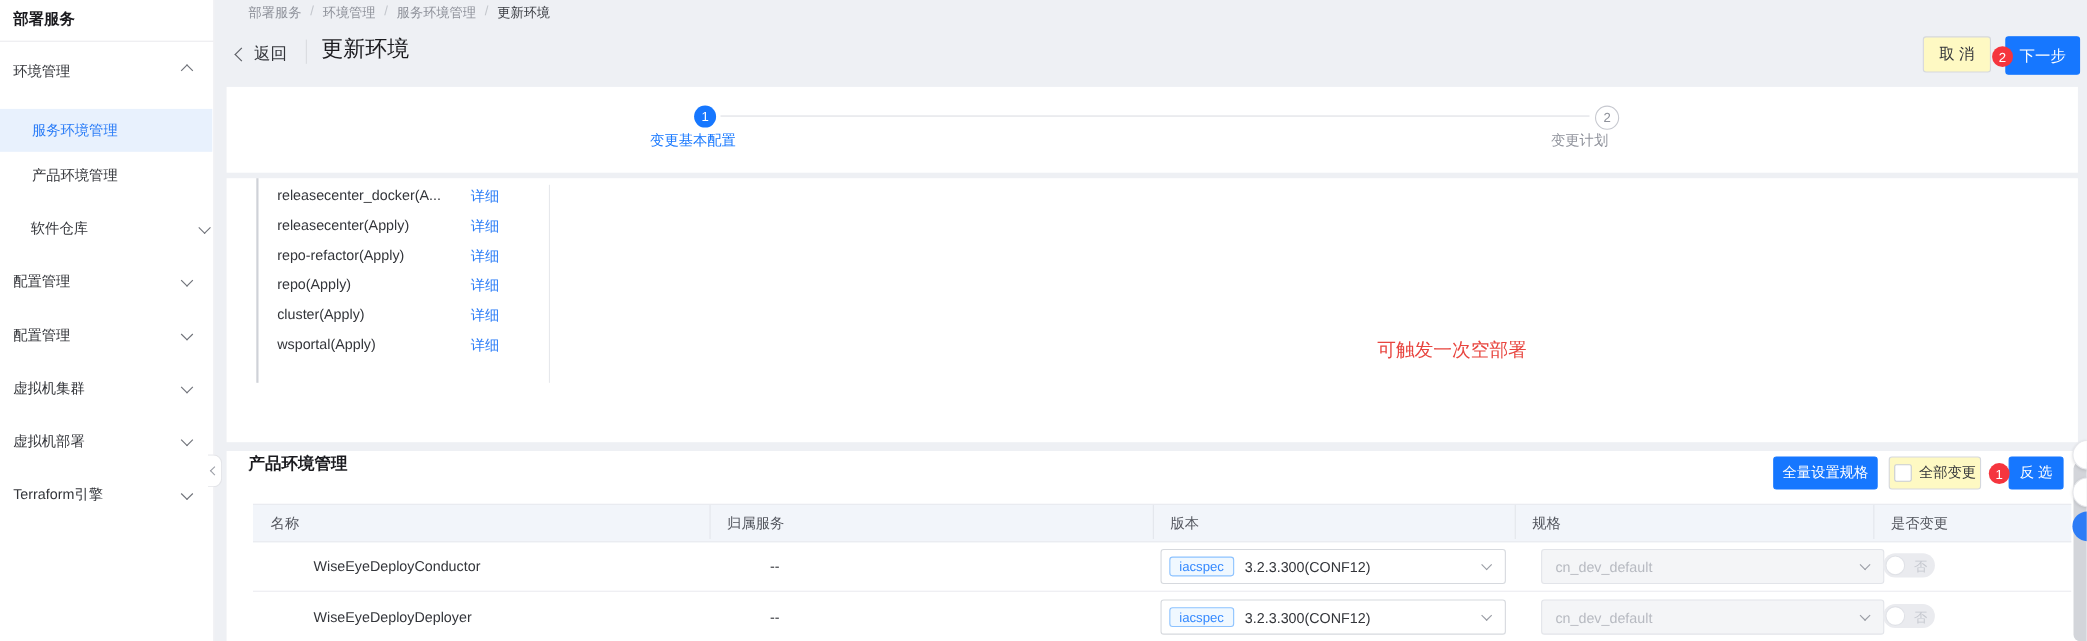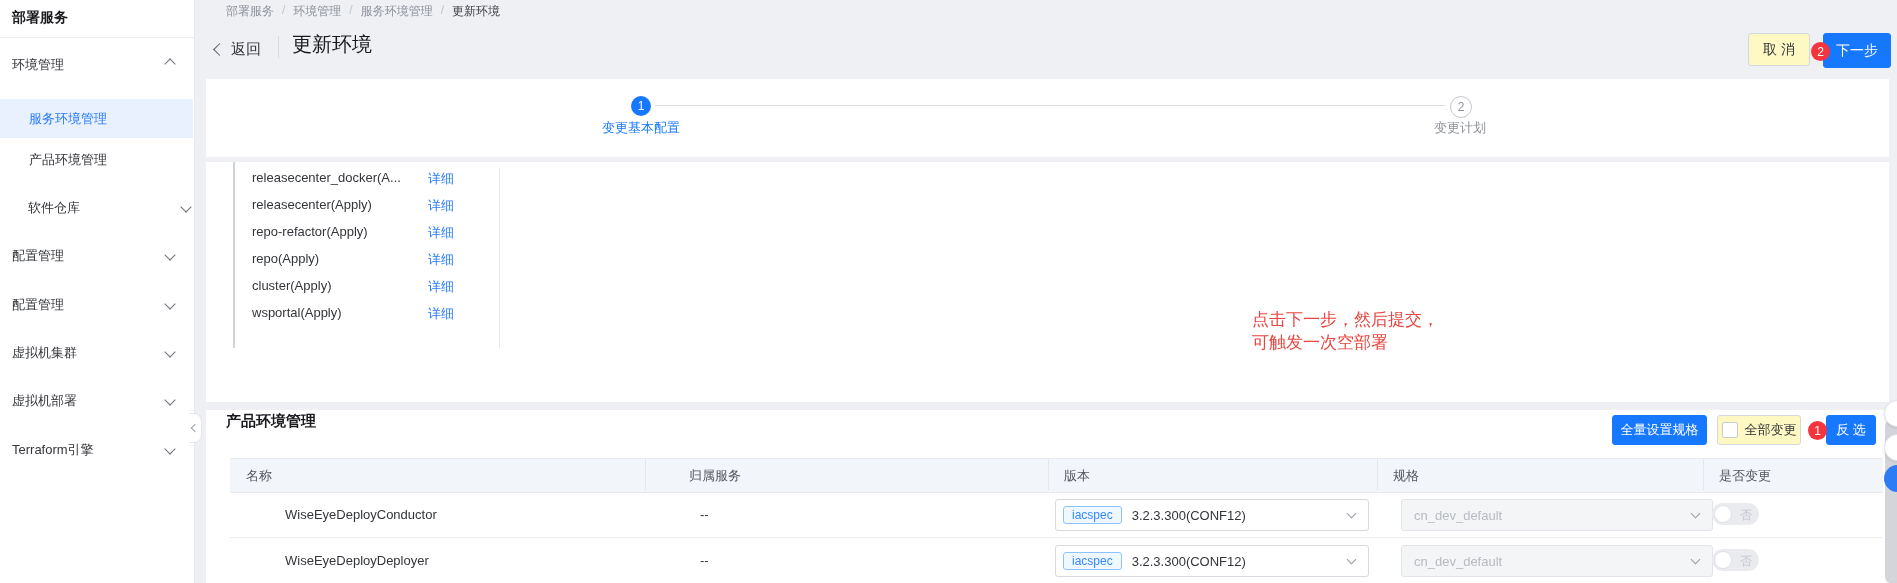--- a/index.html
+++ b/index.html
@@ -39,7 +39,7 @@
   .step-circle{position:absolute;width:20px;height:20px;border-radius:50%;display:flex;align-items:center;justify-content:center;font-size:12px;}
   .step-active{background:#1677ff;color:#fff;}
   .step-inactive{background:#fff;border:1px solid #c6c8cf;color:#8f929b;}
-  .step-label{position:absolute;width:100px;text-align:center;font-size:13px;}
+  .step-label{position:absolute;width:100px;text-align:left;font-size:13px;}
   .step-line{position:absolute;height:1px;background:#dcdee3;}
   
   .comp-name{position:absolute;font-size:13px;color:#33353a;}

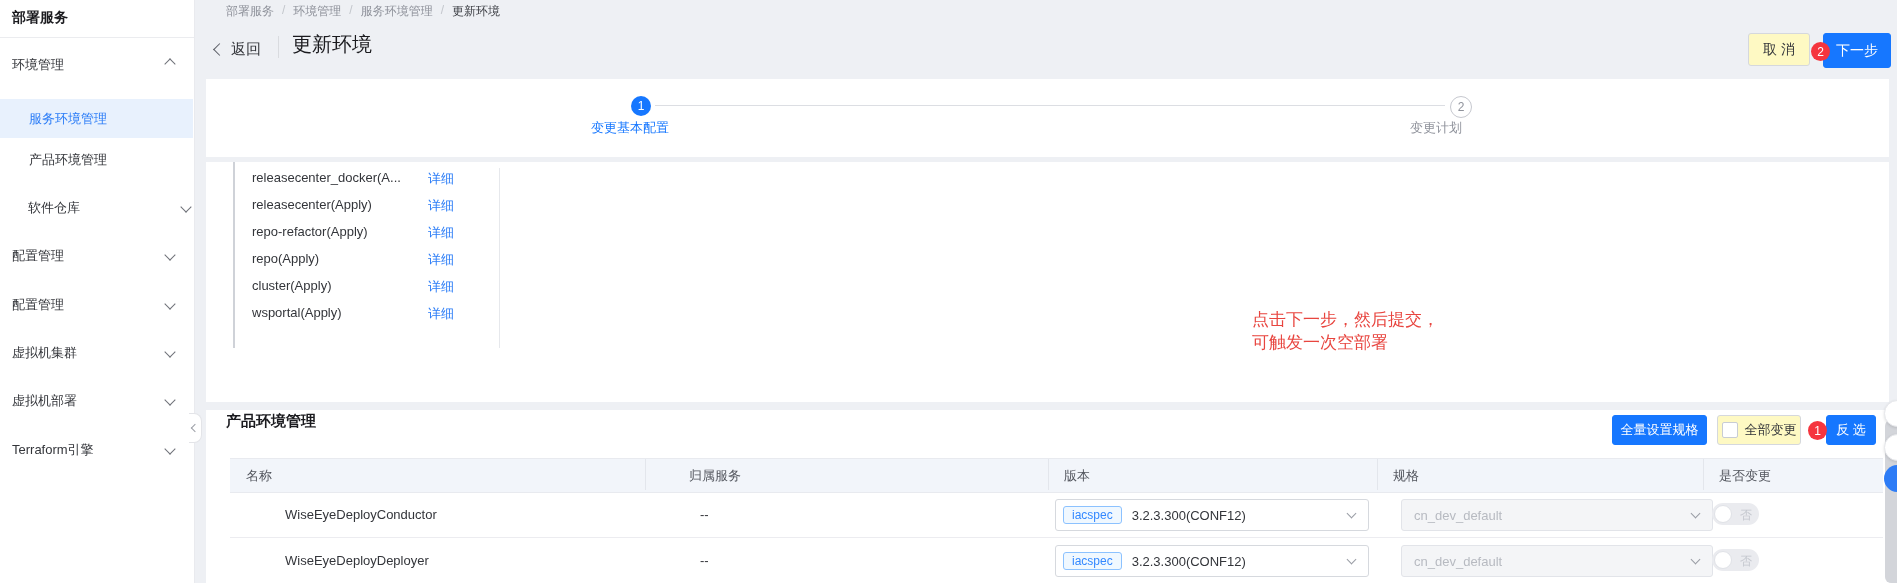--- a/index.html
+++ b/index.html
@@ -170,7 +170,6 @@
   <div class="comp-detail" style="left:428px;top:305px;">详细</div>
 
   <div class="annotation">
-    <div>点击下一步，然后提交，</div>
     <div>可触发一次空部署</div>
   </div>
 

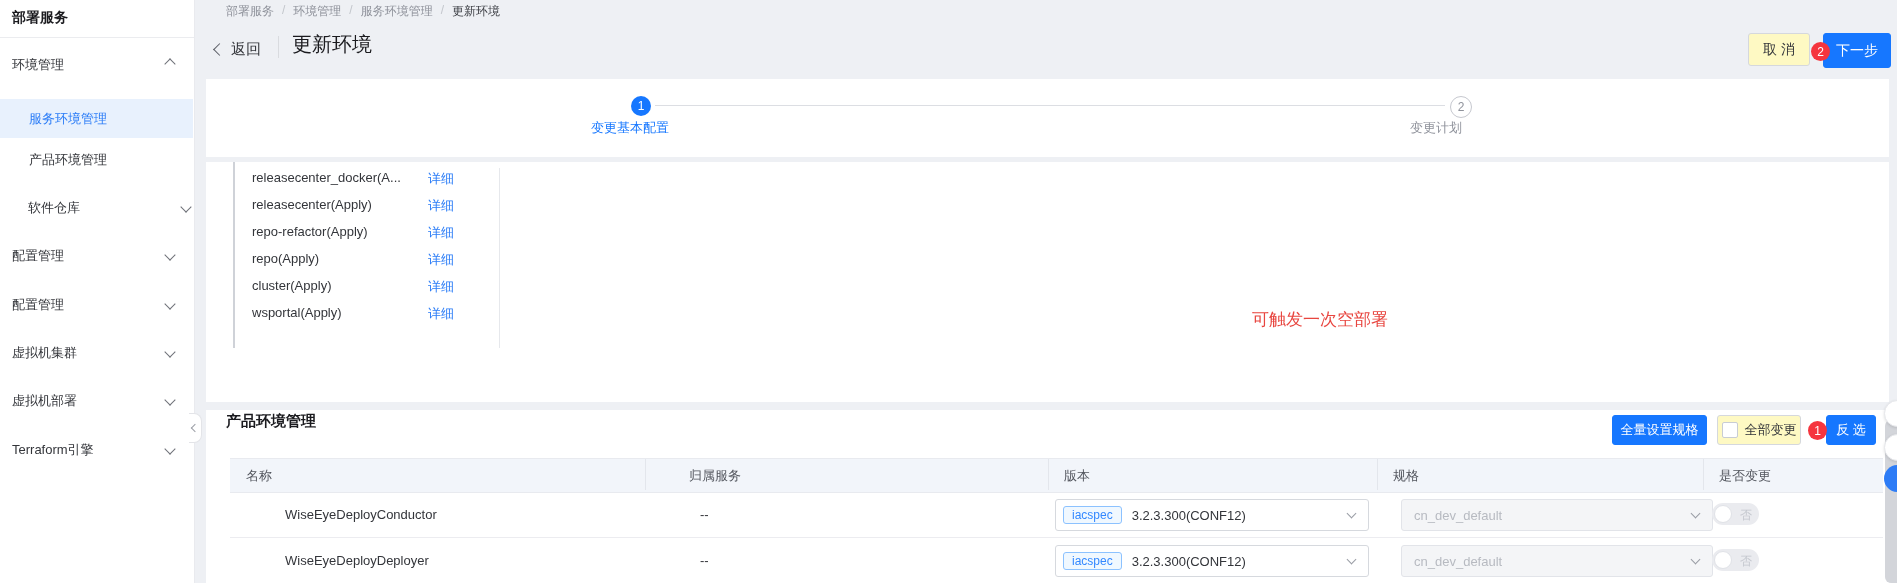--- a/index.html
+++ b/index.html
@@ -187,7 +187,7 @@
 
   <div class="th-bg"></div>
   <div class="th" style="left:246px;text-align:right;">名称</div>
-  <div class="th" style="left:661px;margin-left:28px;">归属服务</div>
+  <div class="th" style="left:661px;">归属服务</div>
   <div class="th" style="left:1064px;">版本</div>
   <div class="th" style="left:1393px;">规格</div>
   <div class="th" style="left:1719px;">是否变更</div>

